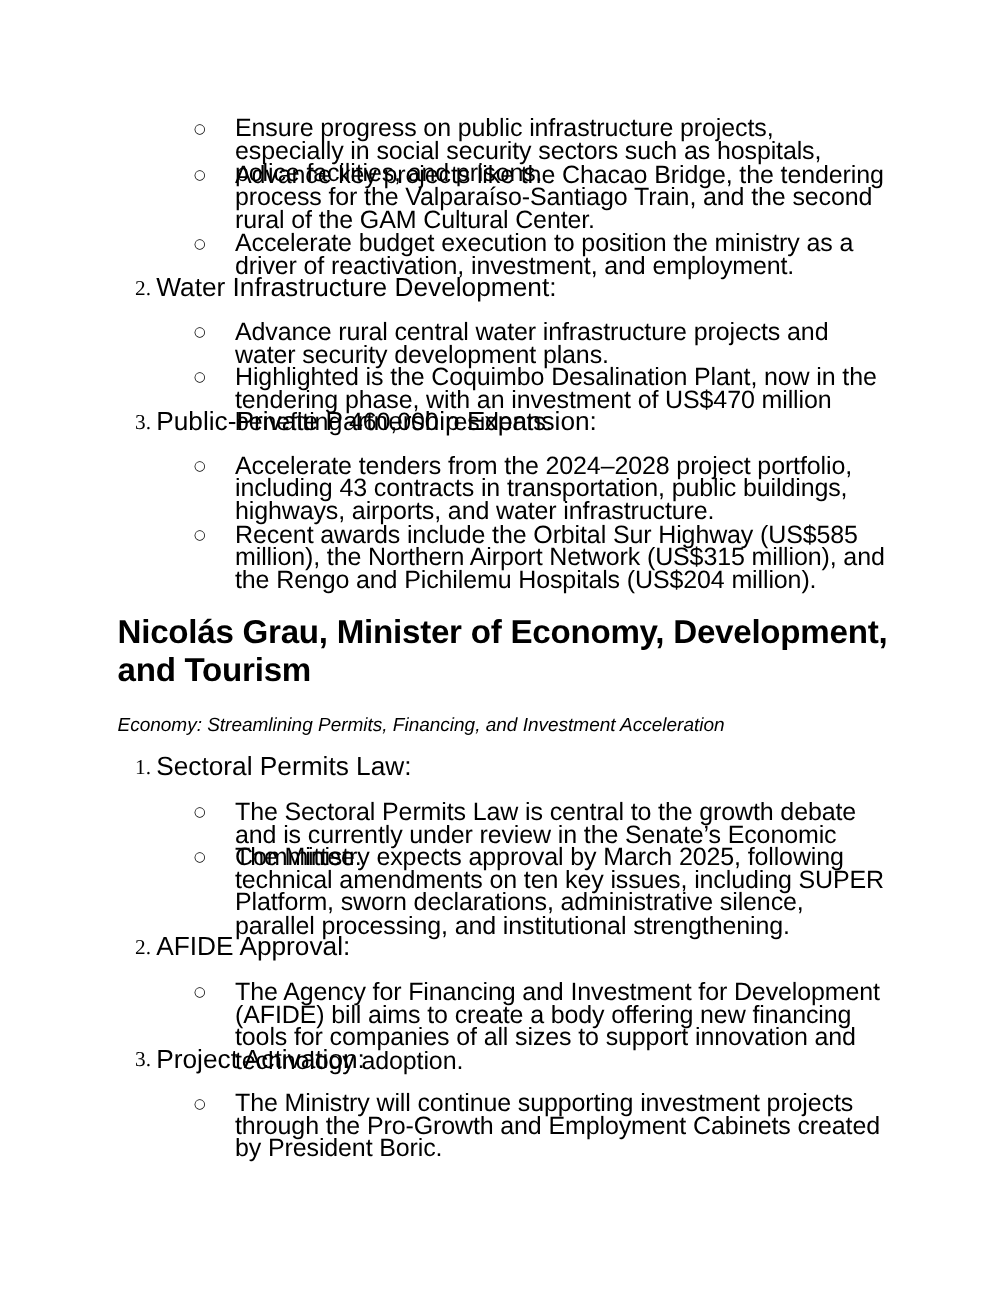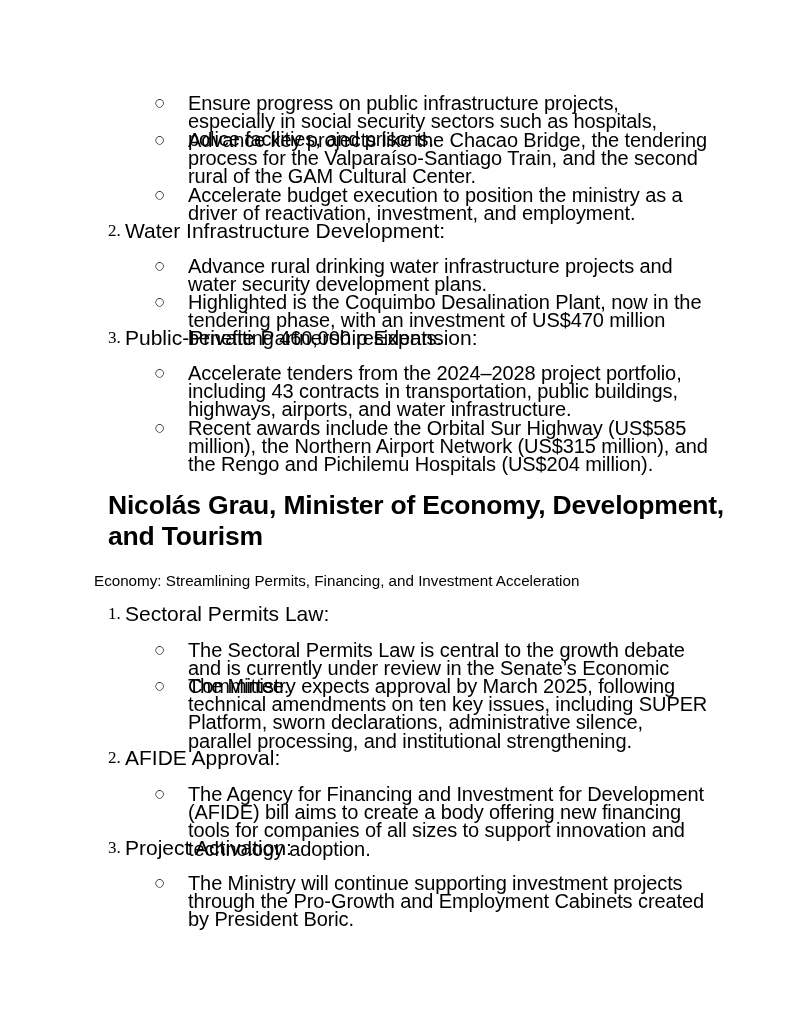--- a/index.html
+++ b/index.html
@@ -102,7 +102,7 @@
   </div>
   <div class="bullet-item" style="top:257px;">
     <span class="bullet-glyph">○</span>
-    <span class="bullet-text">Advance rural drinking water infrastructure projects and water security development plans.</span>
+    <span class="bullet-text">Advance rural central water infrastructure projects and water security development plans.</span>
   </div>
   <div class="bullet-item" style="top:293px;">
     <span class="bullet-glyph">○</span>

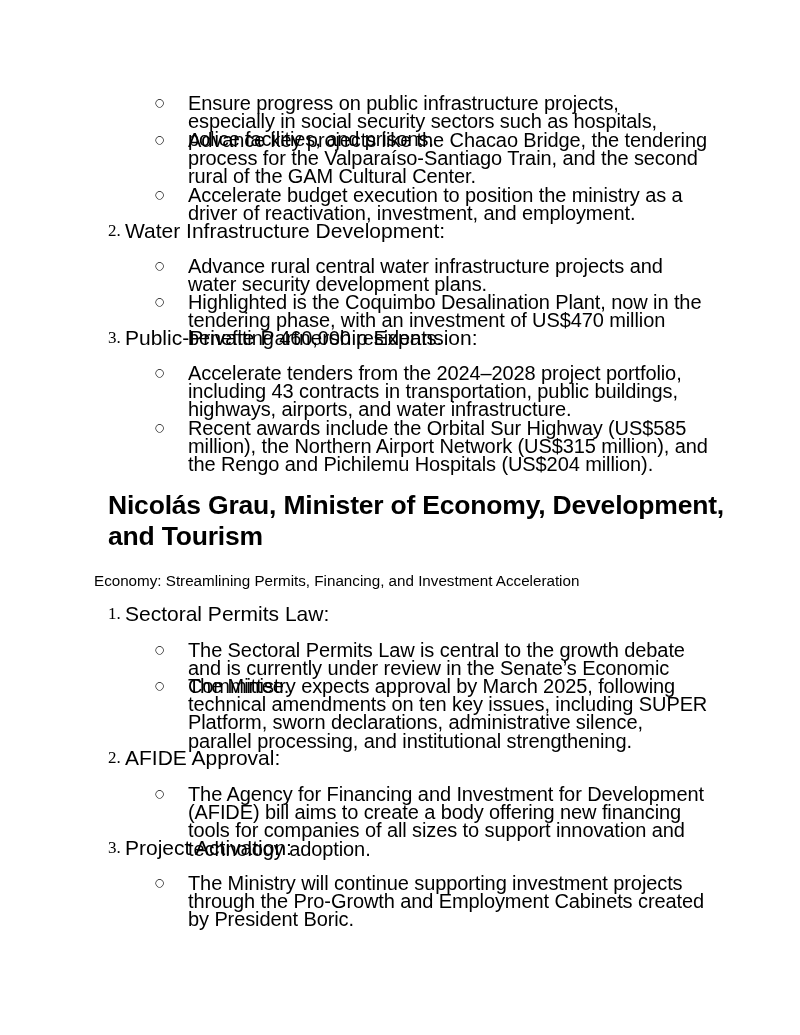--- a/index.html
+++ b/index.html
@@ -62,7 +62,7 @@
     }
     .heading {
       position: absolute;
-      left: 108px;
+      left: 94px;
       top: 490px;
       width: 620px;
       font-weight: bold;

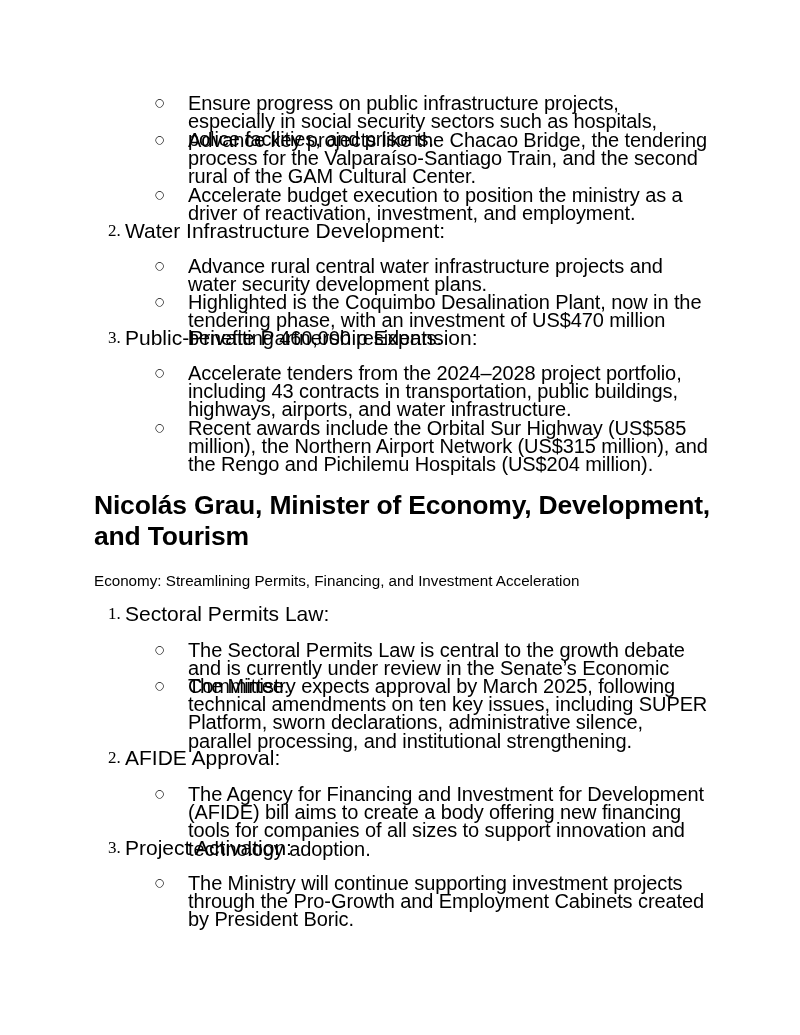--- a/index.html
+++ b/index.html
@@ -76,6 +76,7 @@
       top: 572px;
       font-size: 15.2px;
       line-height: 18px;
+      font-style: italic;
     }
   </style>
 </head>

